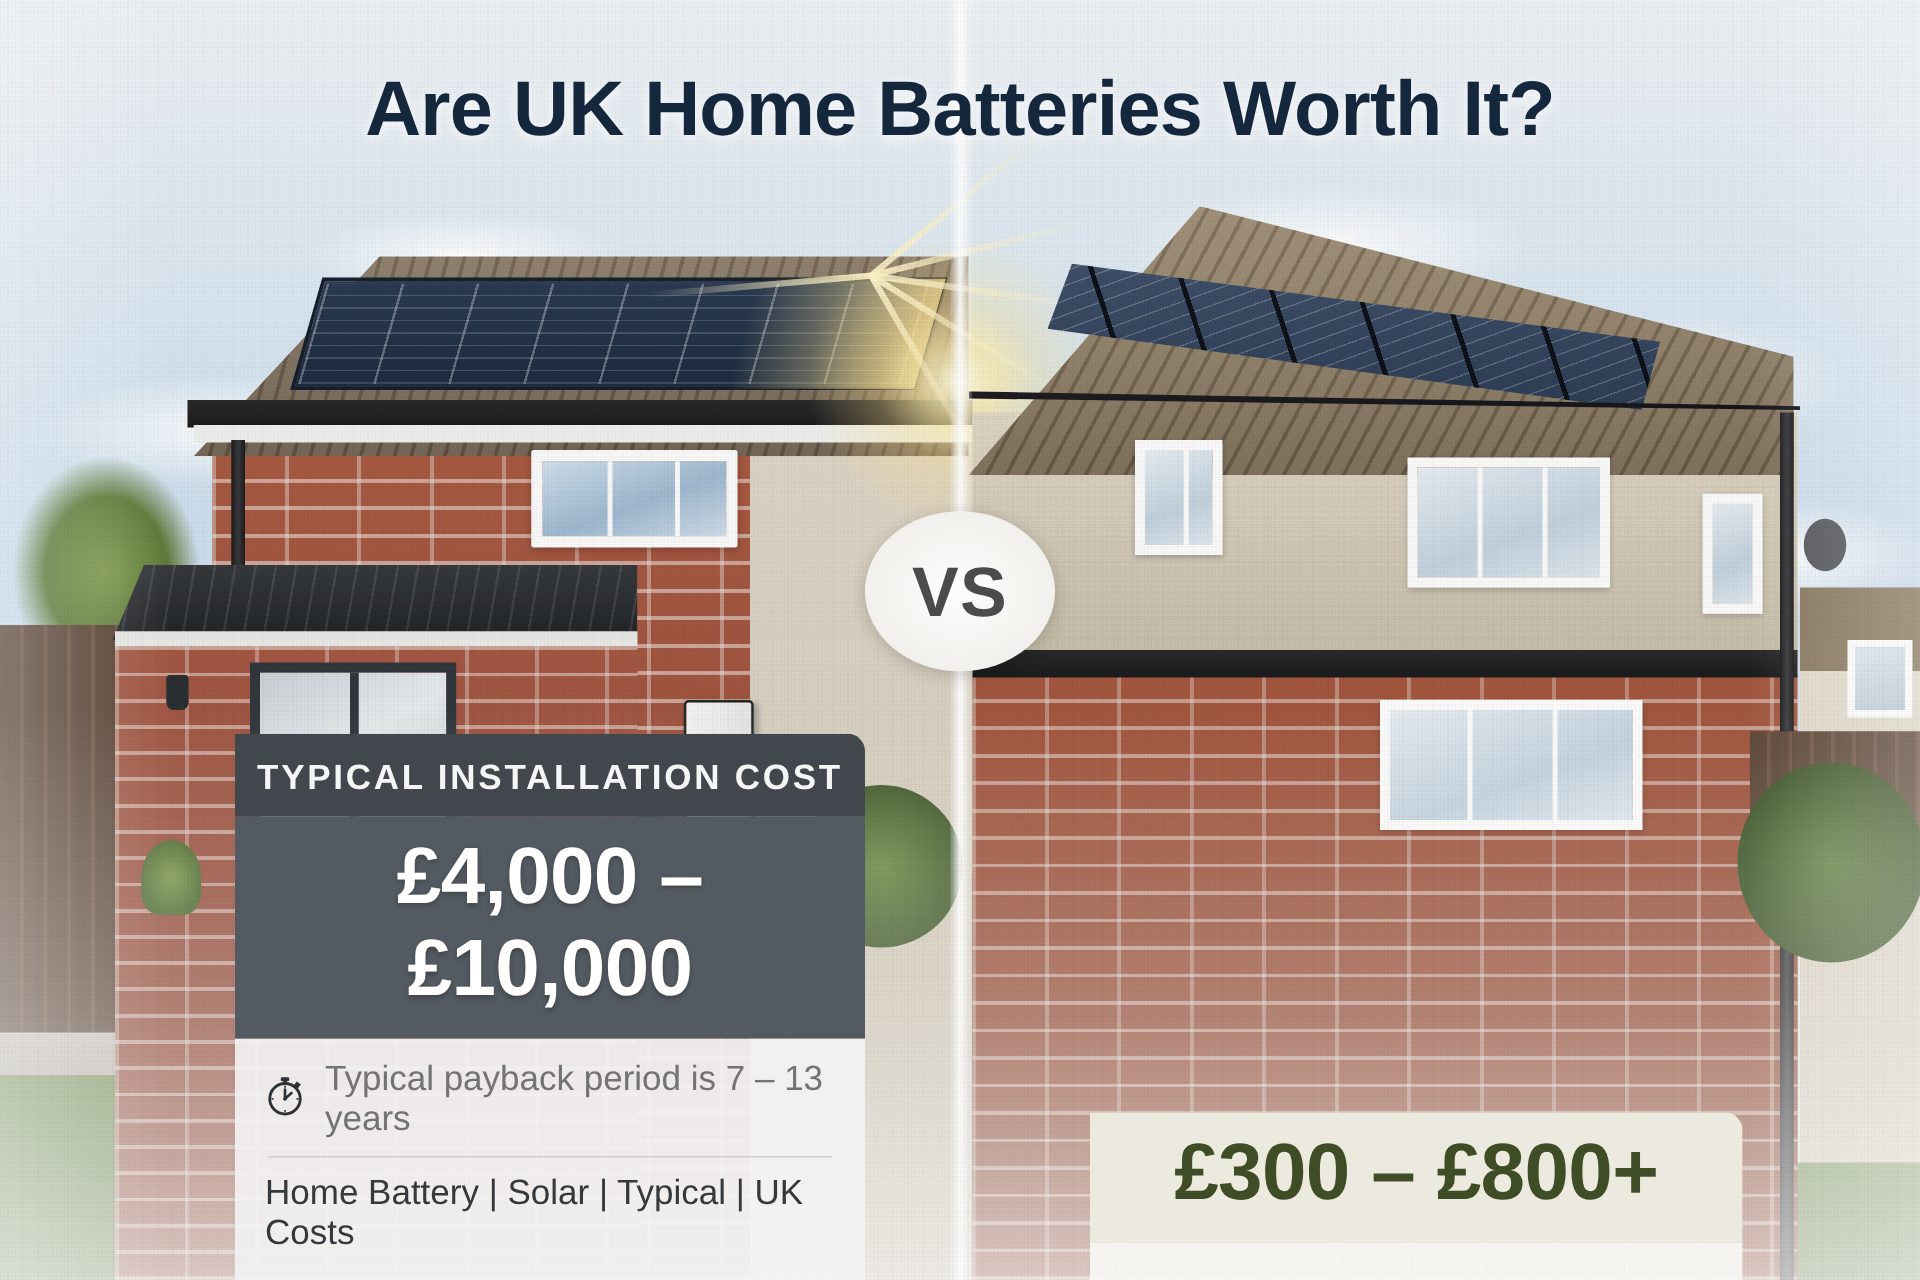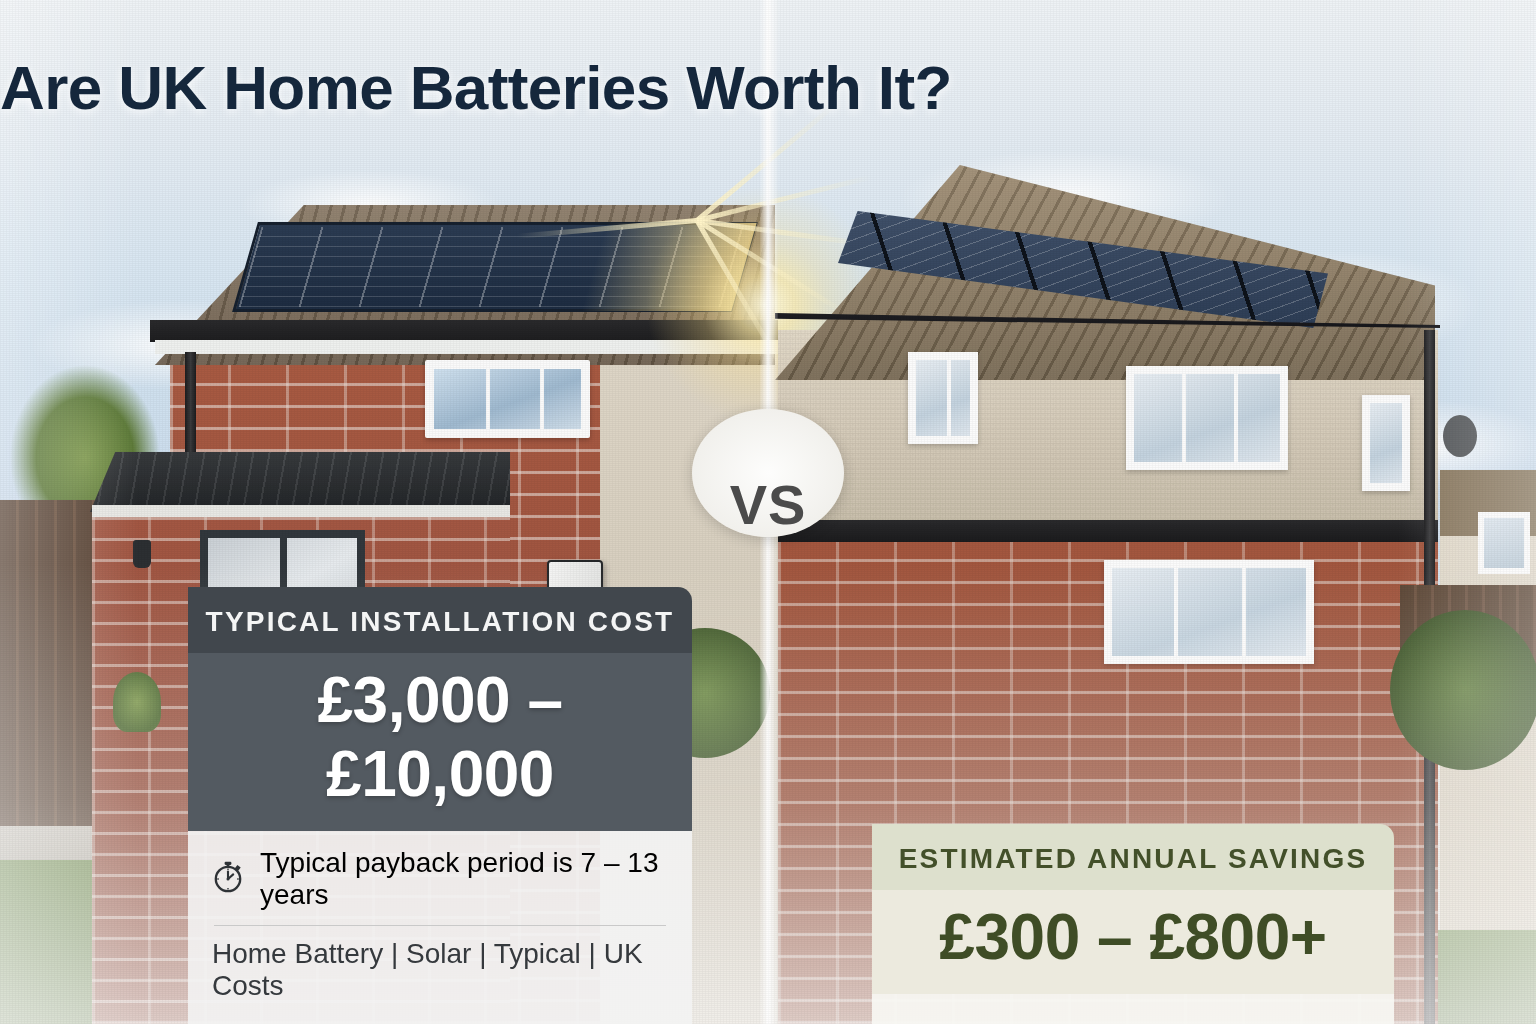--- a/index.html
+++ b/index.html
@@ -224,6 +224,7 @@
   
   .title {
     position:absolute; left:0; top:52px; width:1536px;
+    text-align:center;
     font-size:62px; font-weight:700; letter-spacing:-.6px;
     color:#15273c;
     text-shadow:0 2px 10px rgba(255,255,255,.85);

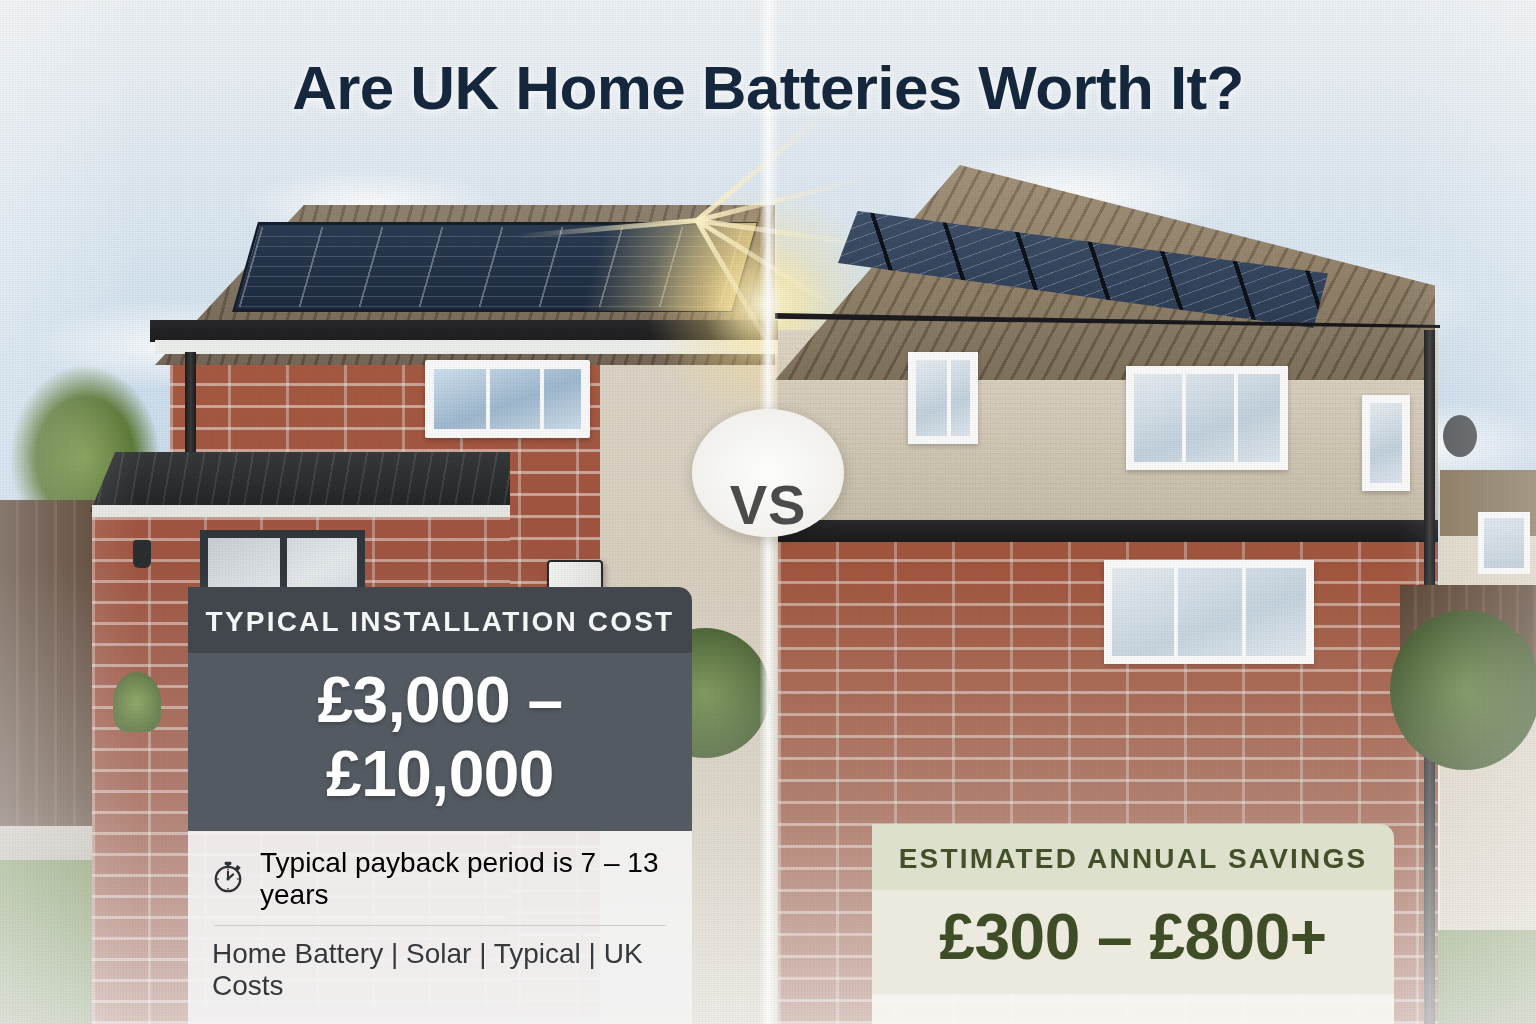--- a/index.html
+++ b/index.html
@@ -237,7 +237,7 @@
     border-radius:50%;
     background:radial-gradient(closest-side,#fdfdfc,#f1f0ec);
     box-shadow:0 3px 14px rgba(0,0,0,.18);
-    display:flex; align-items:flex-end; justify-content:center;
+    display:flex; align-items:center; justify-content:center;
   }
   .vs-badge span {
     font-size:56px; font-weight:700; letter-spacing:1px; color:#4b4b4b;

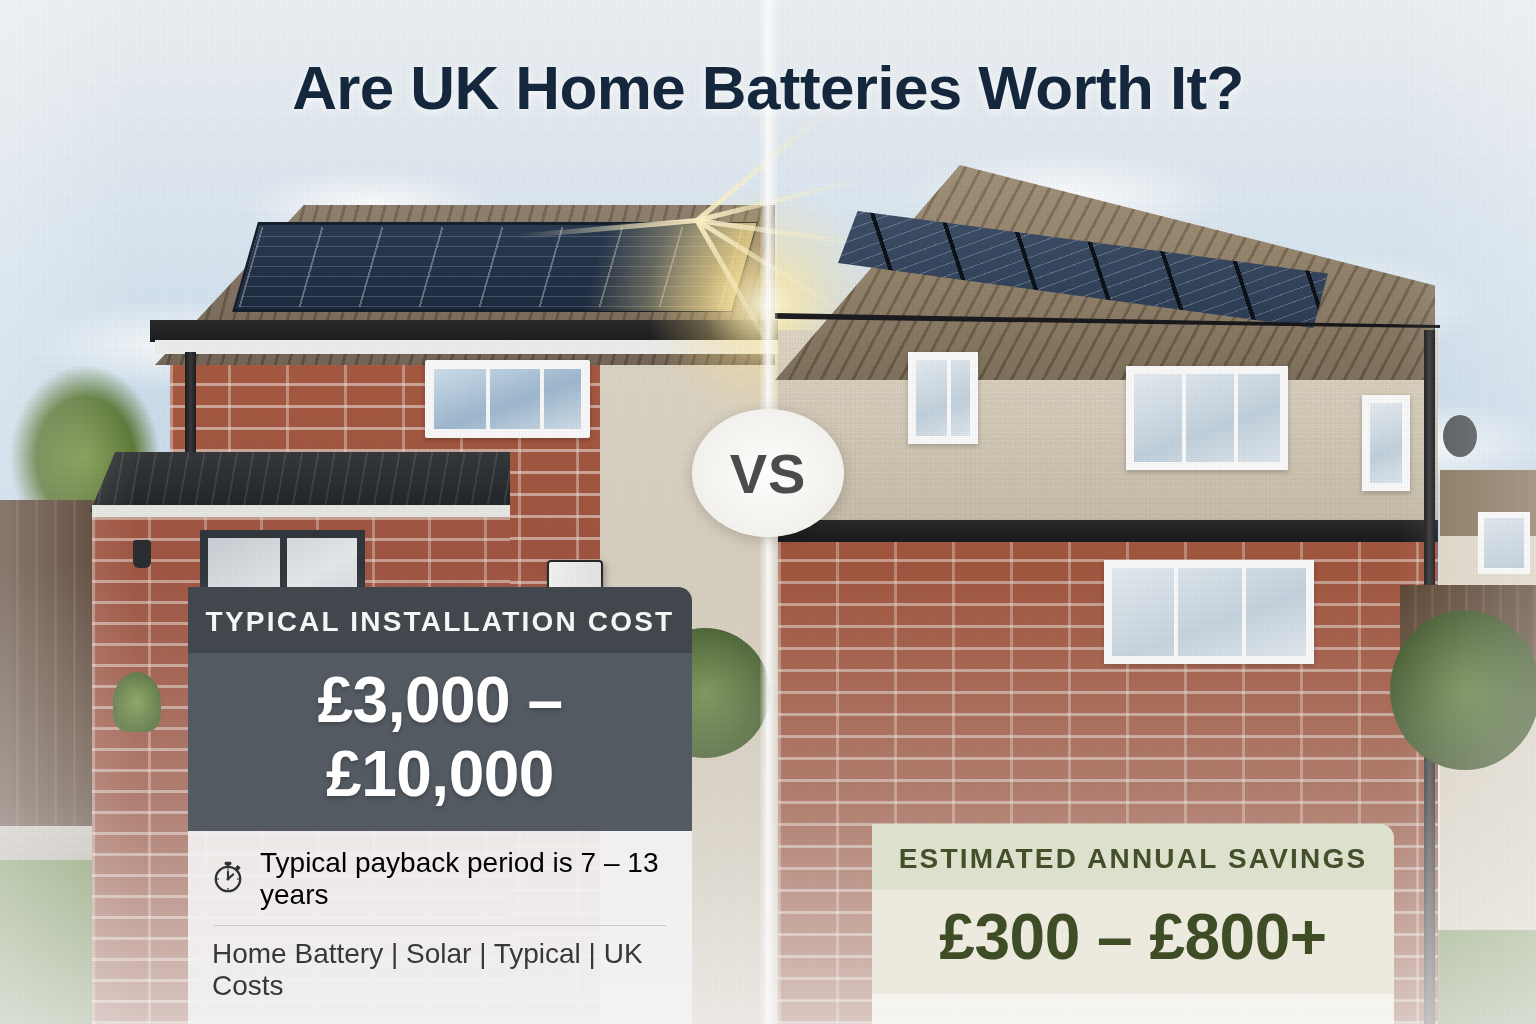--- a/index.html
+++ b/index.html
@@ -365,7 +365,7 @@
 
   <div class="card card-left">
     <div class="card-head">TYPICAL INSTALLATION COST</div>
-    <div class="card-value">£3,000 – £10,000</div>
+    <div class="card-value">£4,000 – £10,000</div>
     <div class="card-body">
       <div class="row">
         <span class="ico">

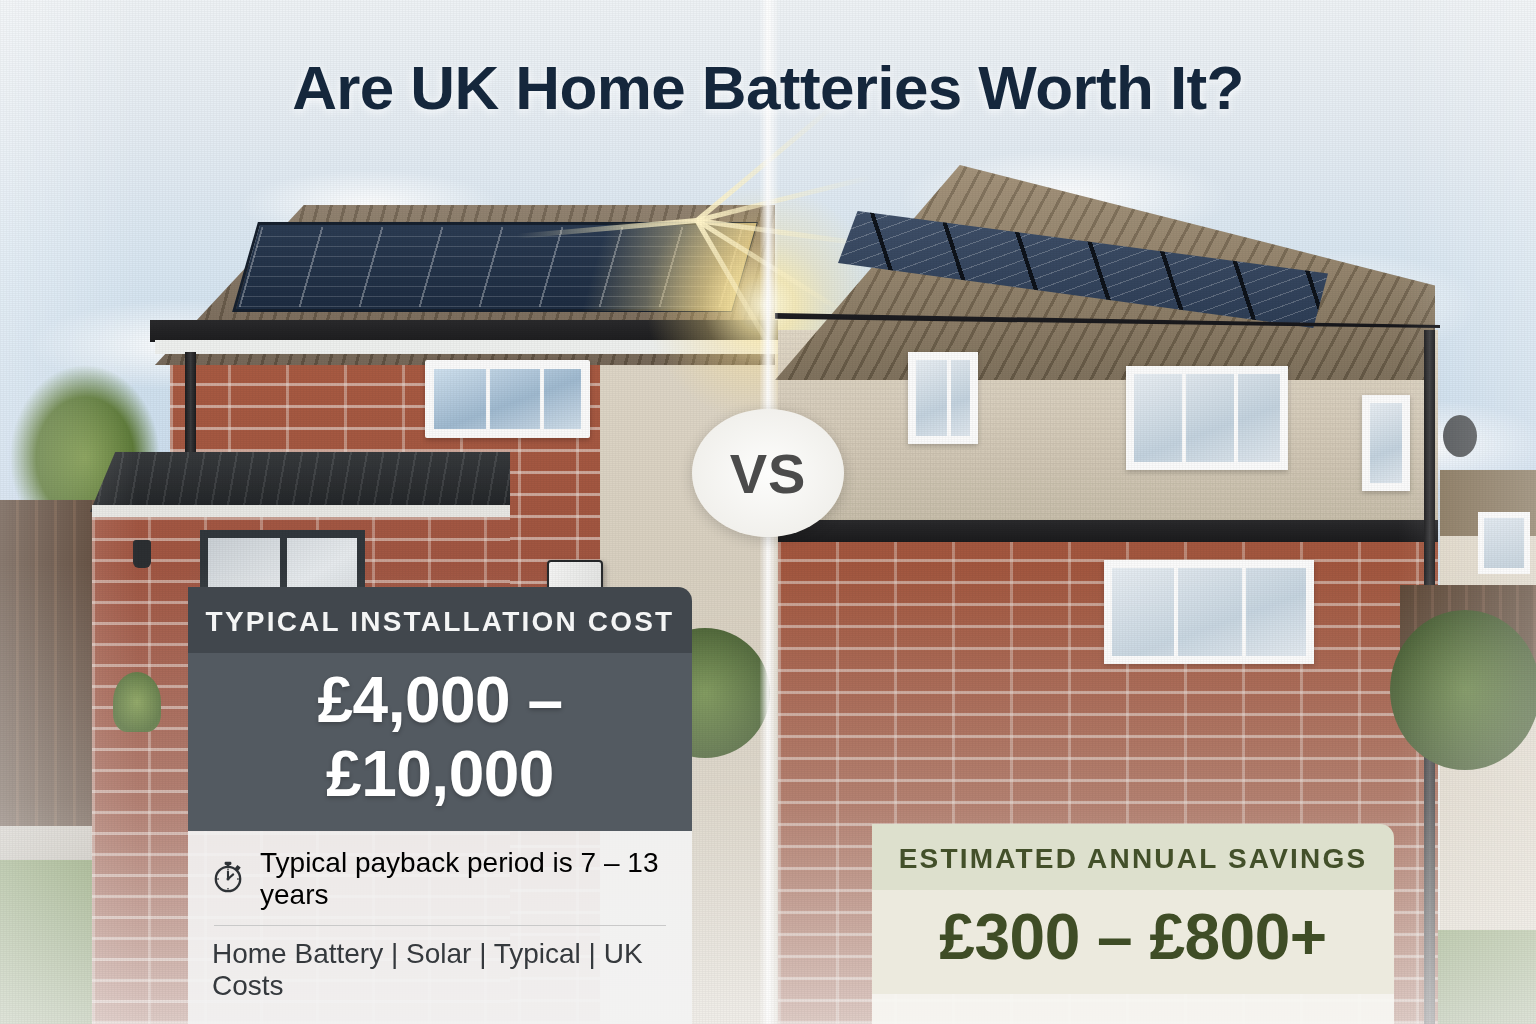--- a/index.html
+++ b/index.html
@@ -268,7 +268,7 @@
 
   .row { display:flex; align-items:center; gap:14px; }
   .row + .row { margin-top:6px; }
-  .row-text { font-size:28px; color:#000000; }
+  .row-text { font-size:28px; color:#737373; }
   .card-right .row-text { font-size:28px; color:#2b2f33; }
 
   .hr { height:1px; background:#c9c9c9; margin:14px 2px 12px; }

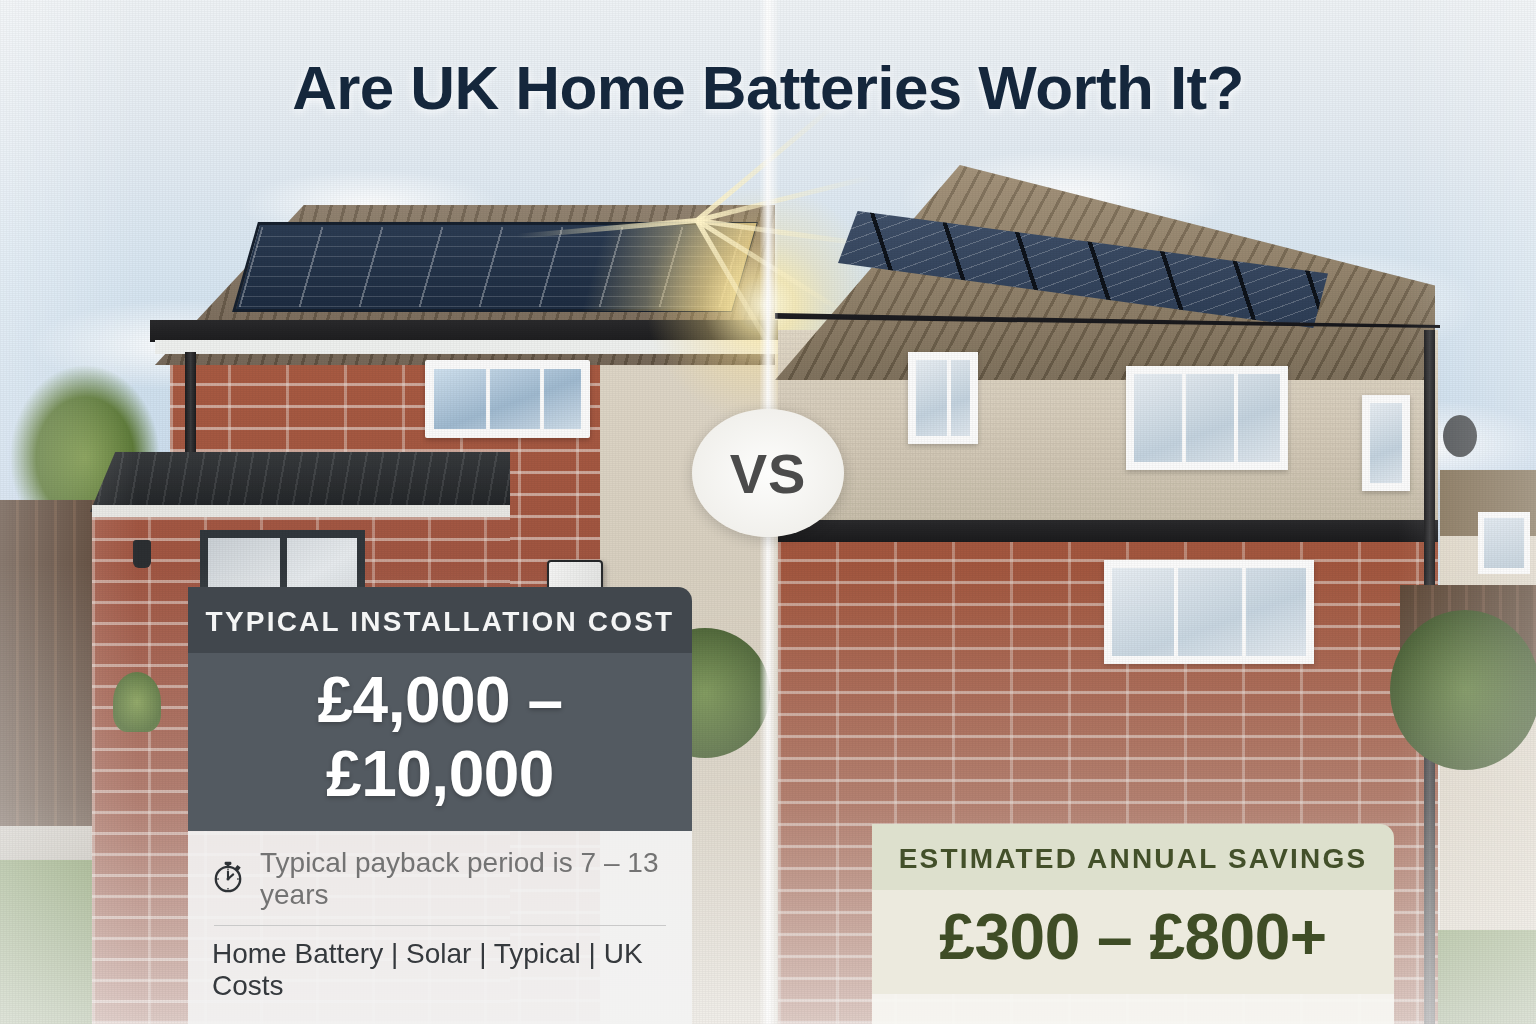--- a/index.html
+++ b/index.html
@@ -391,7 +391,6 @@
   </div>
 
   <div class="card card-right">
-    <div class="card-head">ESTIMATED ANNUAL SAVINGS</div>
     <div class="card-value">£300 – £800+</div>
     <div class="card-body">
     </div>

